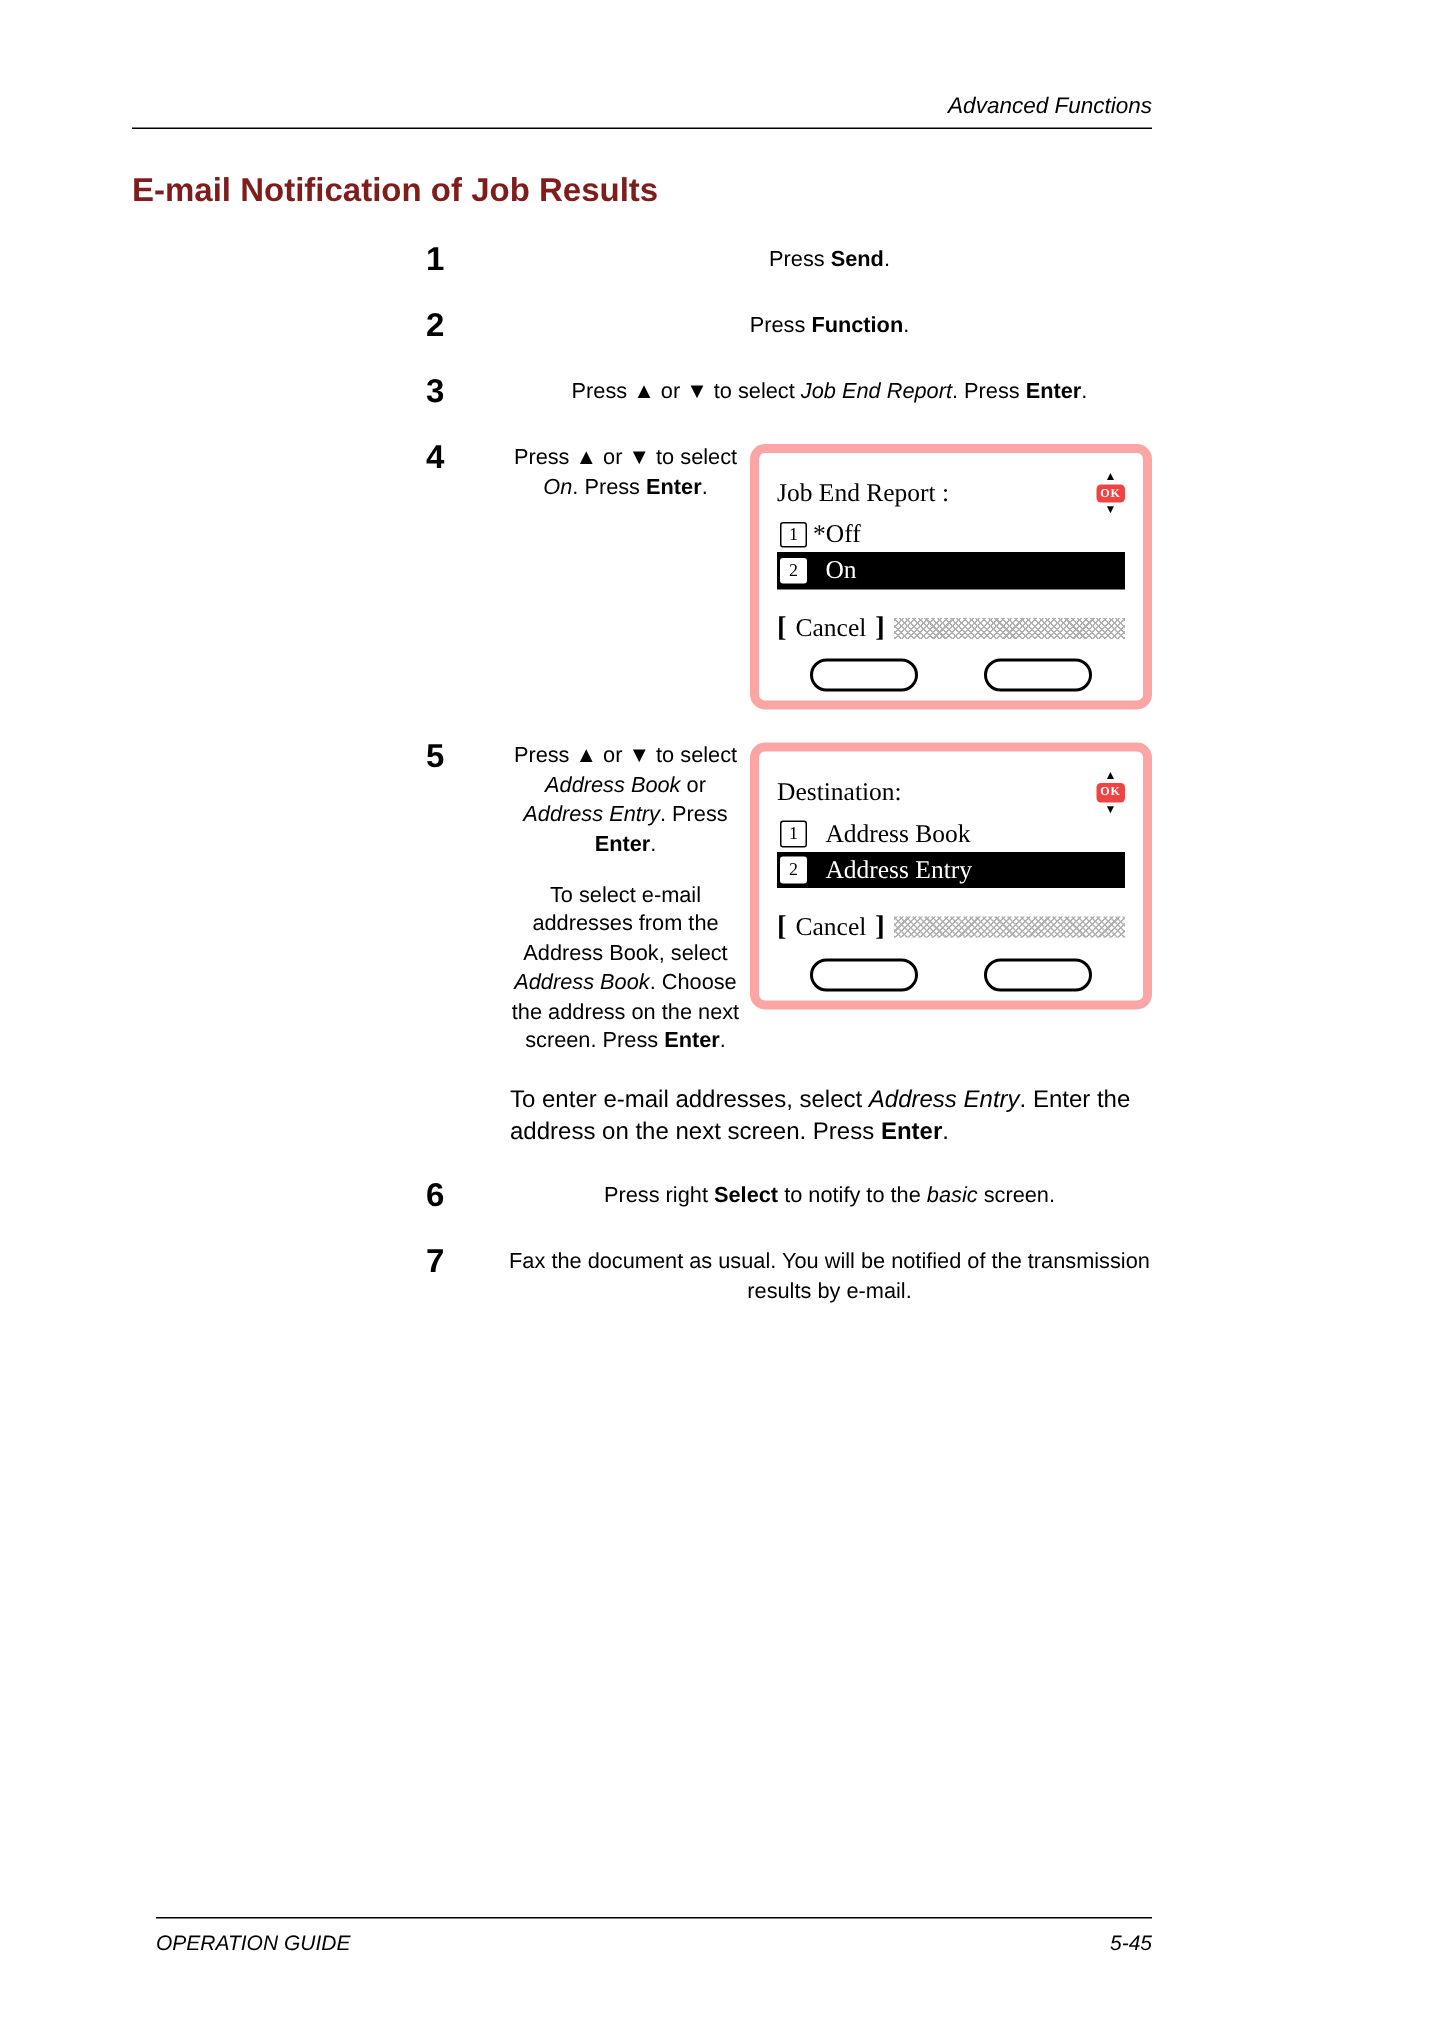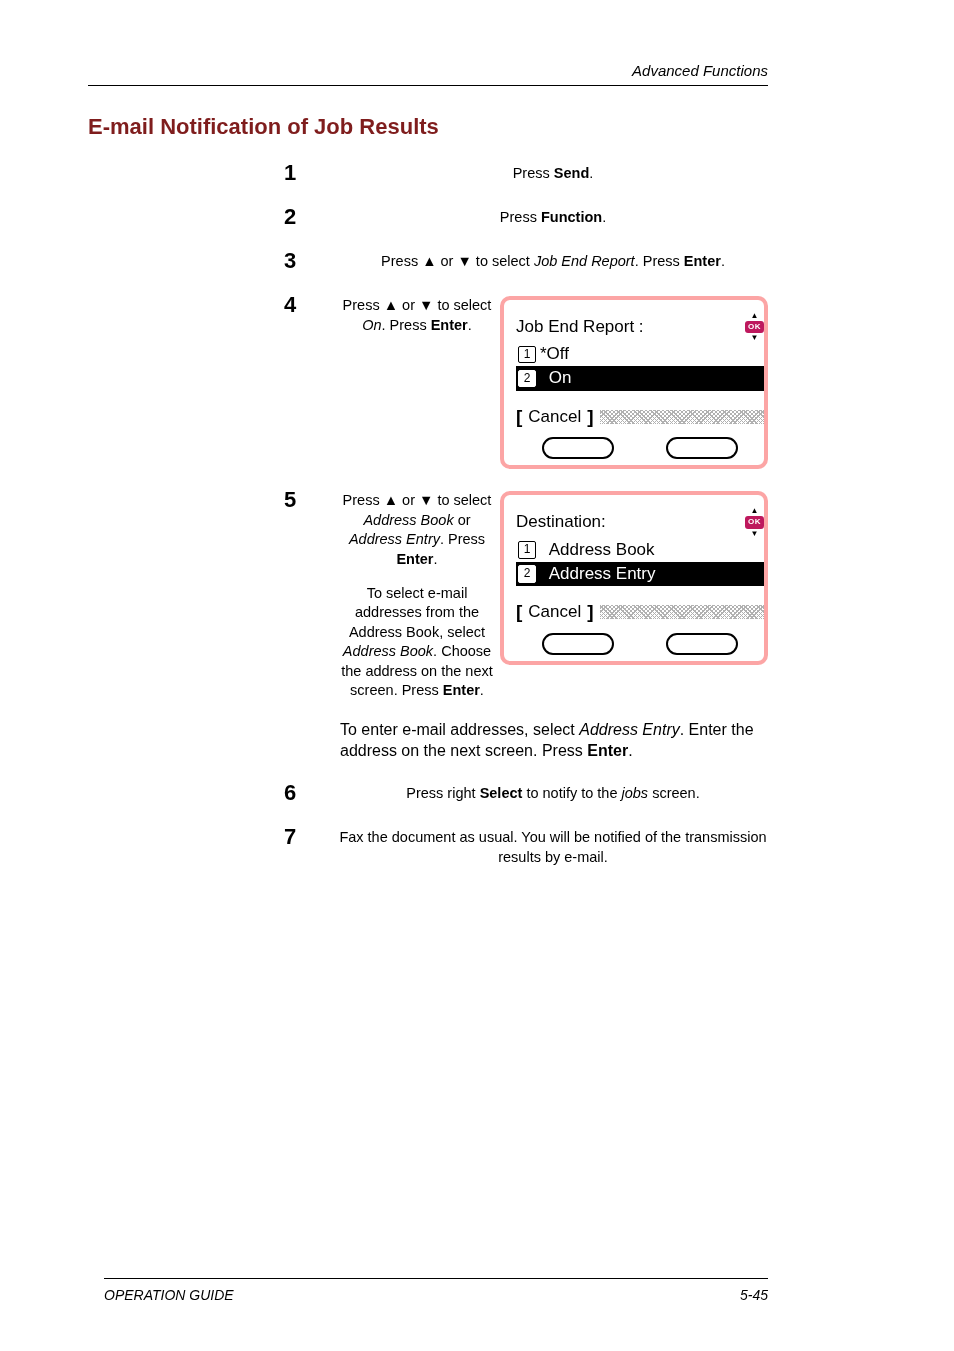--- a/index.html
+++ b/index.html
@@ -69,10 +69,10 @@
     flex-shrink: 0;
   }
   .lcd {
-    border: 4px solid #fca5a5;
+    border: 6px solid #fca5a5;
     border-radius: 10px;
-    padding: 12px 0 6px 12px;
-    font-family: Liberation Sans, sans-serif;
+    padding: 12px 12px 6px 12px;
+    font-family: Liberation Serif, serif;
     font-size: 17px;
     line-height: 1.3;
   }

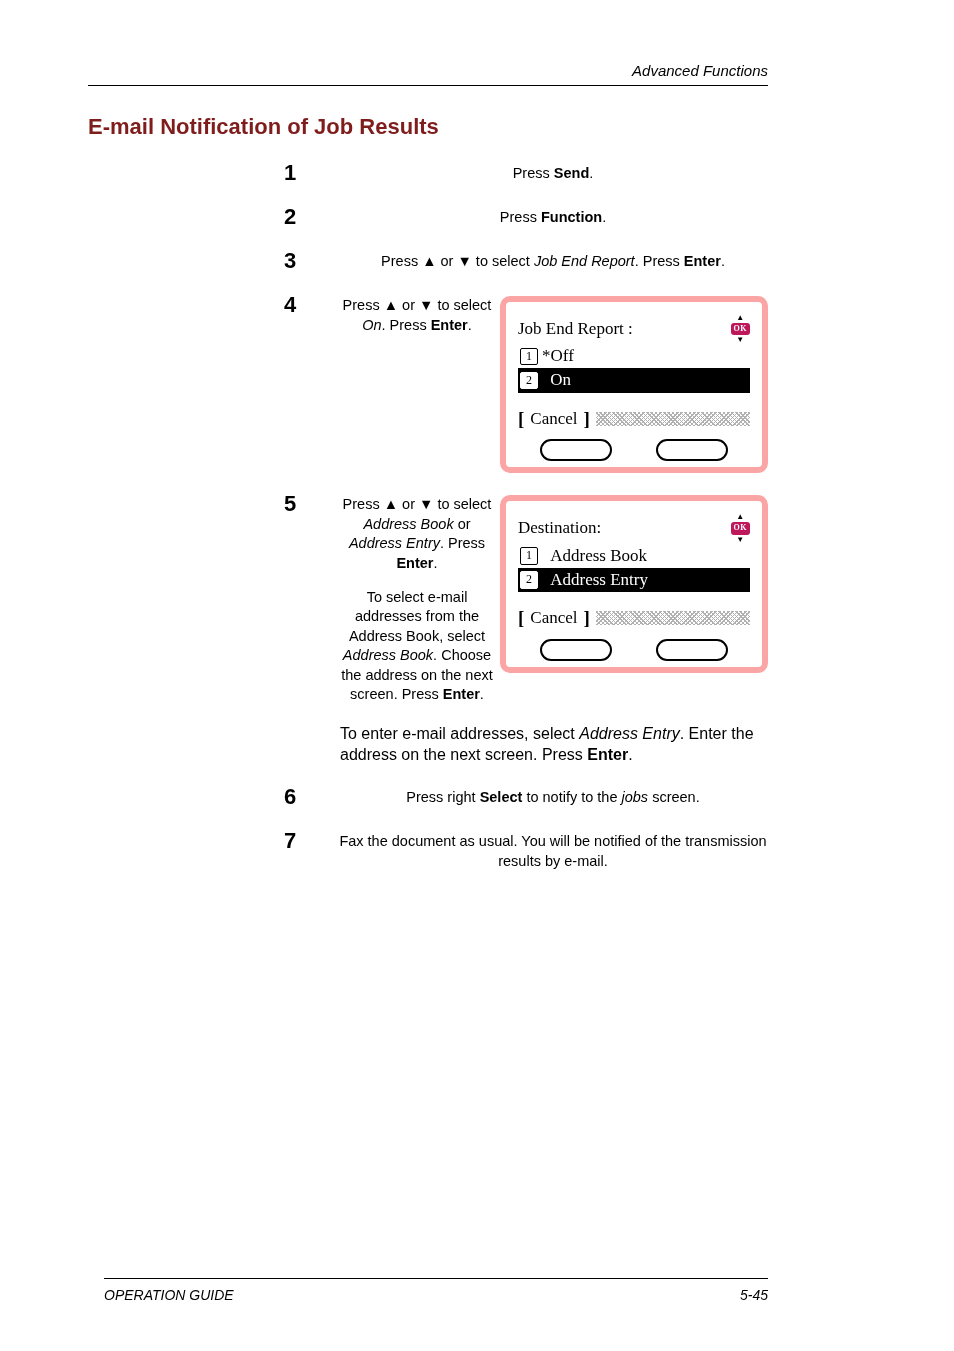--- a/index.html
+++ b/index.html
@@ -92,7 +92,7 @@
     line-height: 1;
   }
   .ok-icon .pill {
-    background: #be185d;
+    background: #ef4444;
     color: #fff;
     font-size: 8px;
     font-weight: bold;

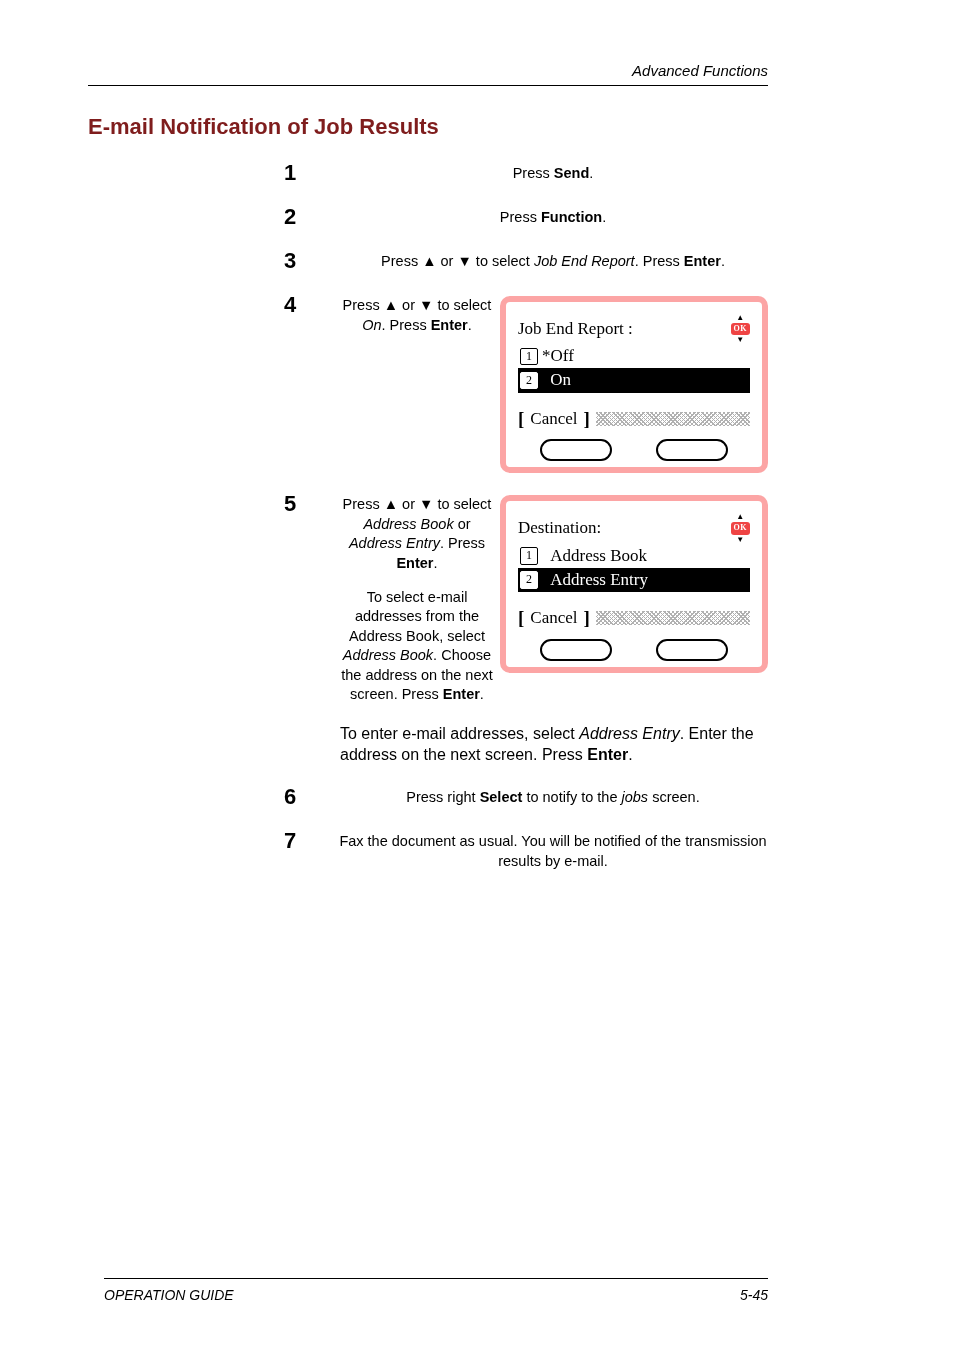--- a/index.html
+++ b/index.html
@@ -289,7 +289,7 @@
   <div class="step">
     <div class="step-num">6</div>
     <div class="step-body">
-      <span>Press right </span><b>Select</b><span> to notify to the </span><i>jobs</i><span> screen.</span>
+      <span>Press right </span><b>Select</b><span> to notify to the </span><i>basic</i><span> screen.</span>
     </div>
   </div>
 

